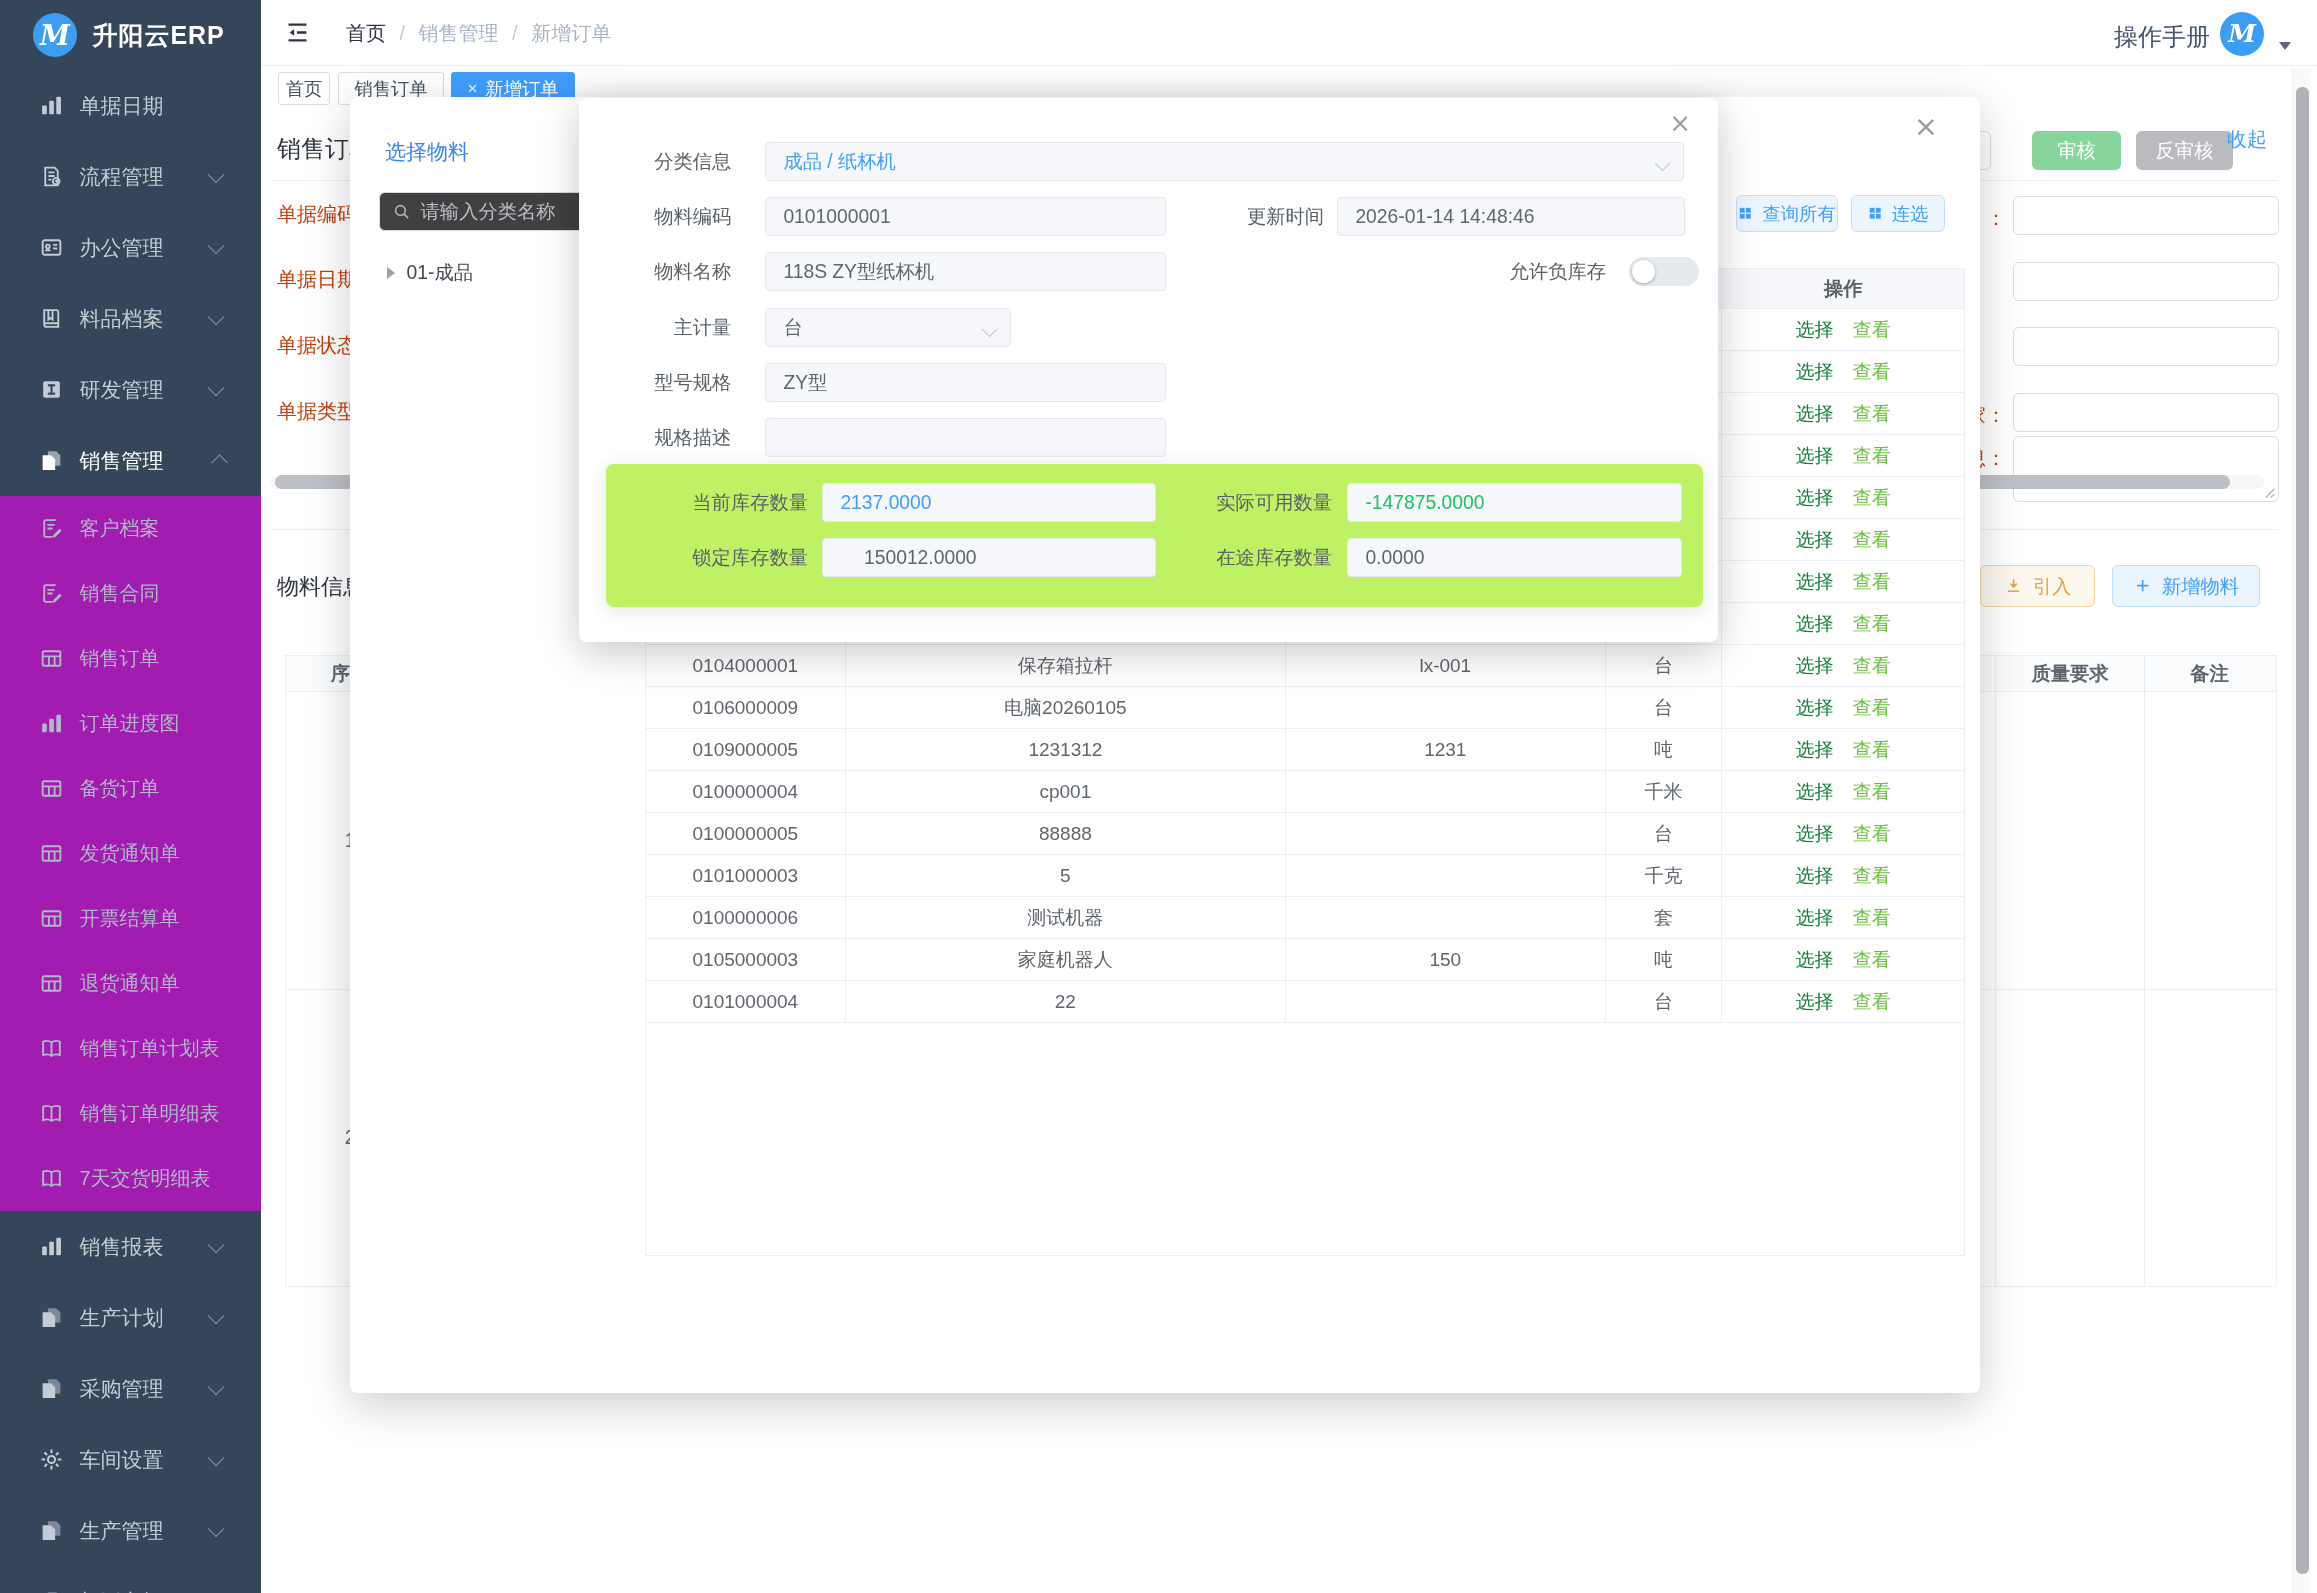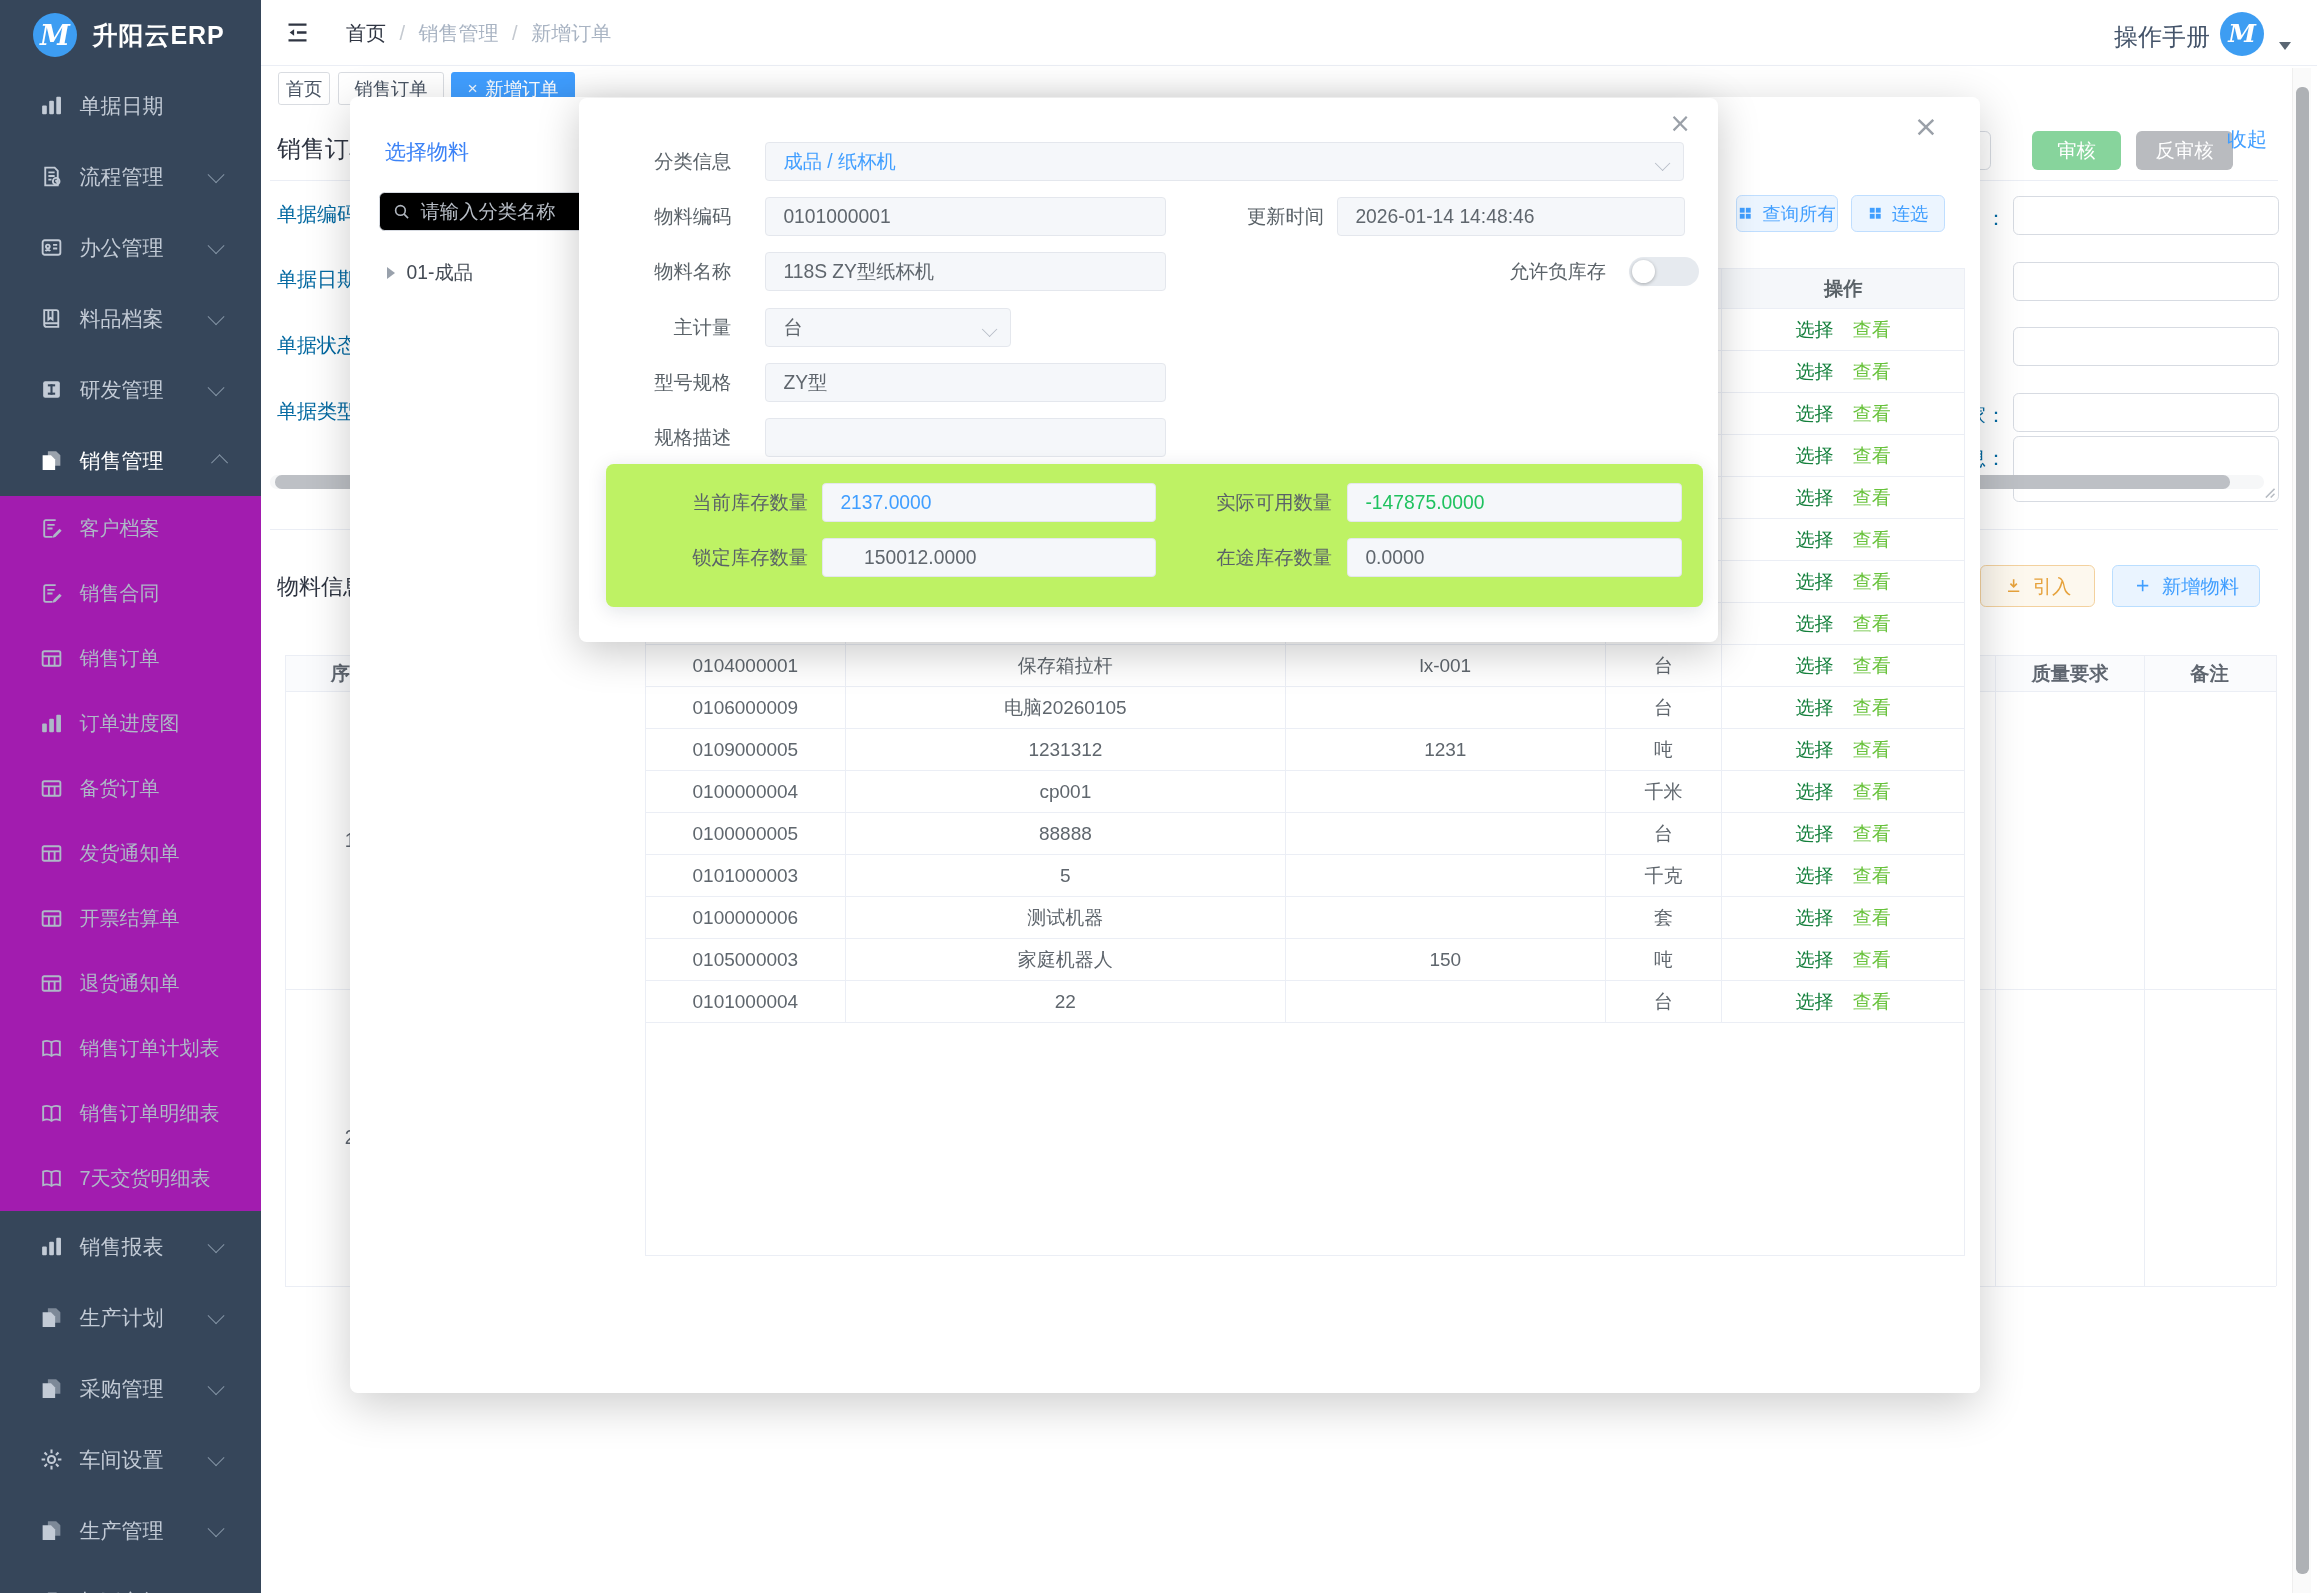--- a/index.html
+++ b/index.html
@@ -46,7 +46,7 @@
   .page-title{position:absolute;font-size:24px;color:#2f3542;font-weight:500;}
   .hline{position:absolute;background:#ebeef5;height:1px;}
   .vline{position:absolute;background:#ebeef5;width:1px;}
-  .form-label{position:absolute;font-size:20px;color:#0369a1;white-space:nowrap;}
+  .form-label{position:absolute;font-size:20px;color:#c2410c;white-space:nowrap;}
   .rt-input{position:absolute;left:2013px;width:266px;height:39px;border:1px solid #d7dbe2;border-radius:5.8px;background:#fff;box-sizing:border-box;}
   .btn{position:absolute;border-radius:5.8px;font-size:19.3px;display:flex;align-items:center;justify-content:center;box-sizing:border-box;cursor:pointer;}
   #audit-btn{background:#87d49c;color:#fff;}

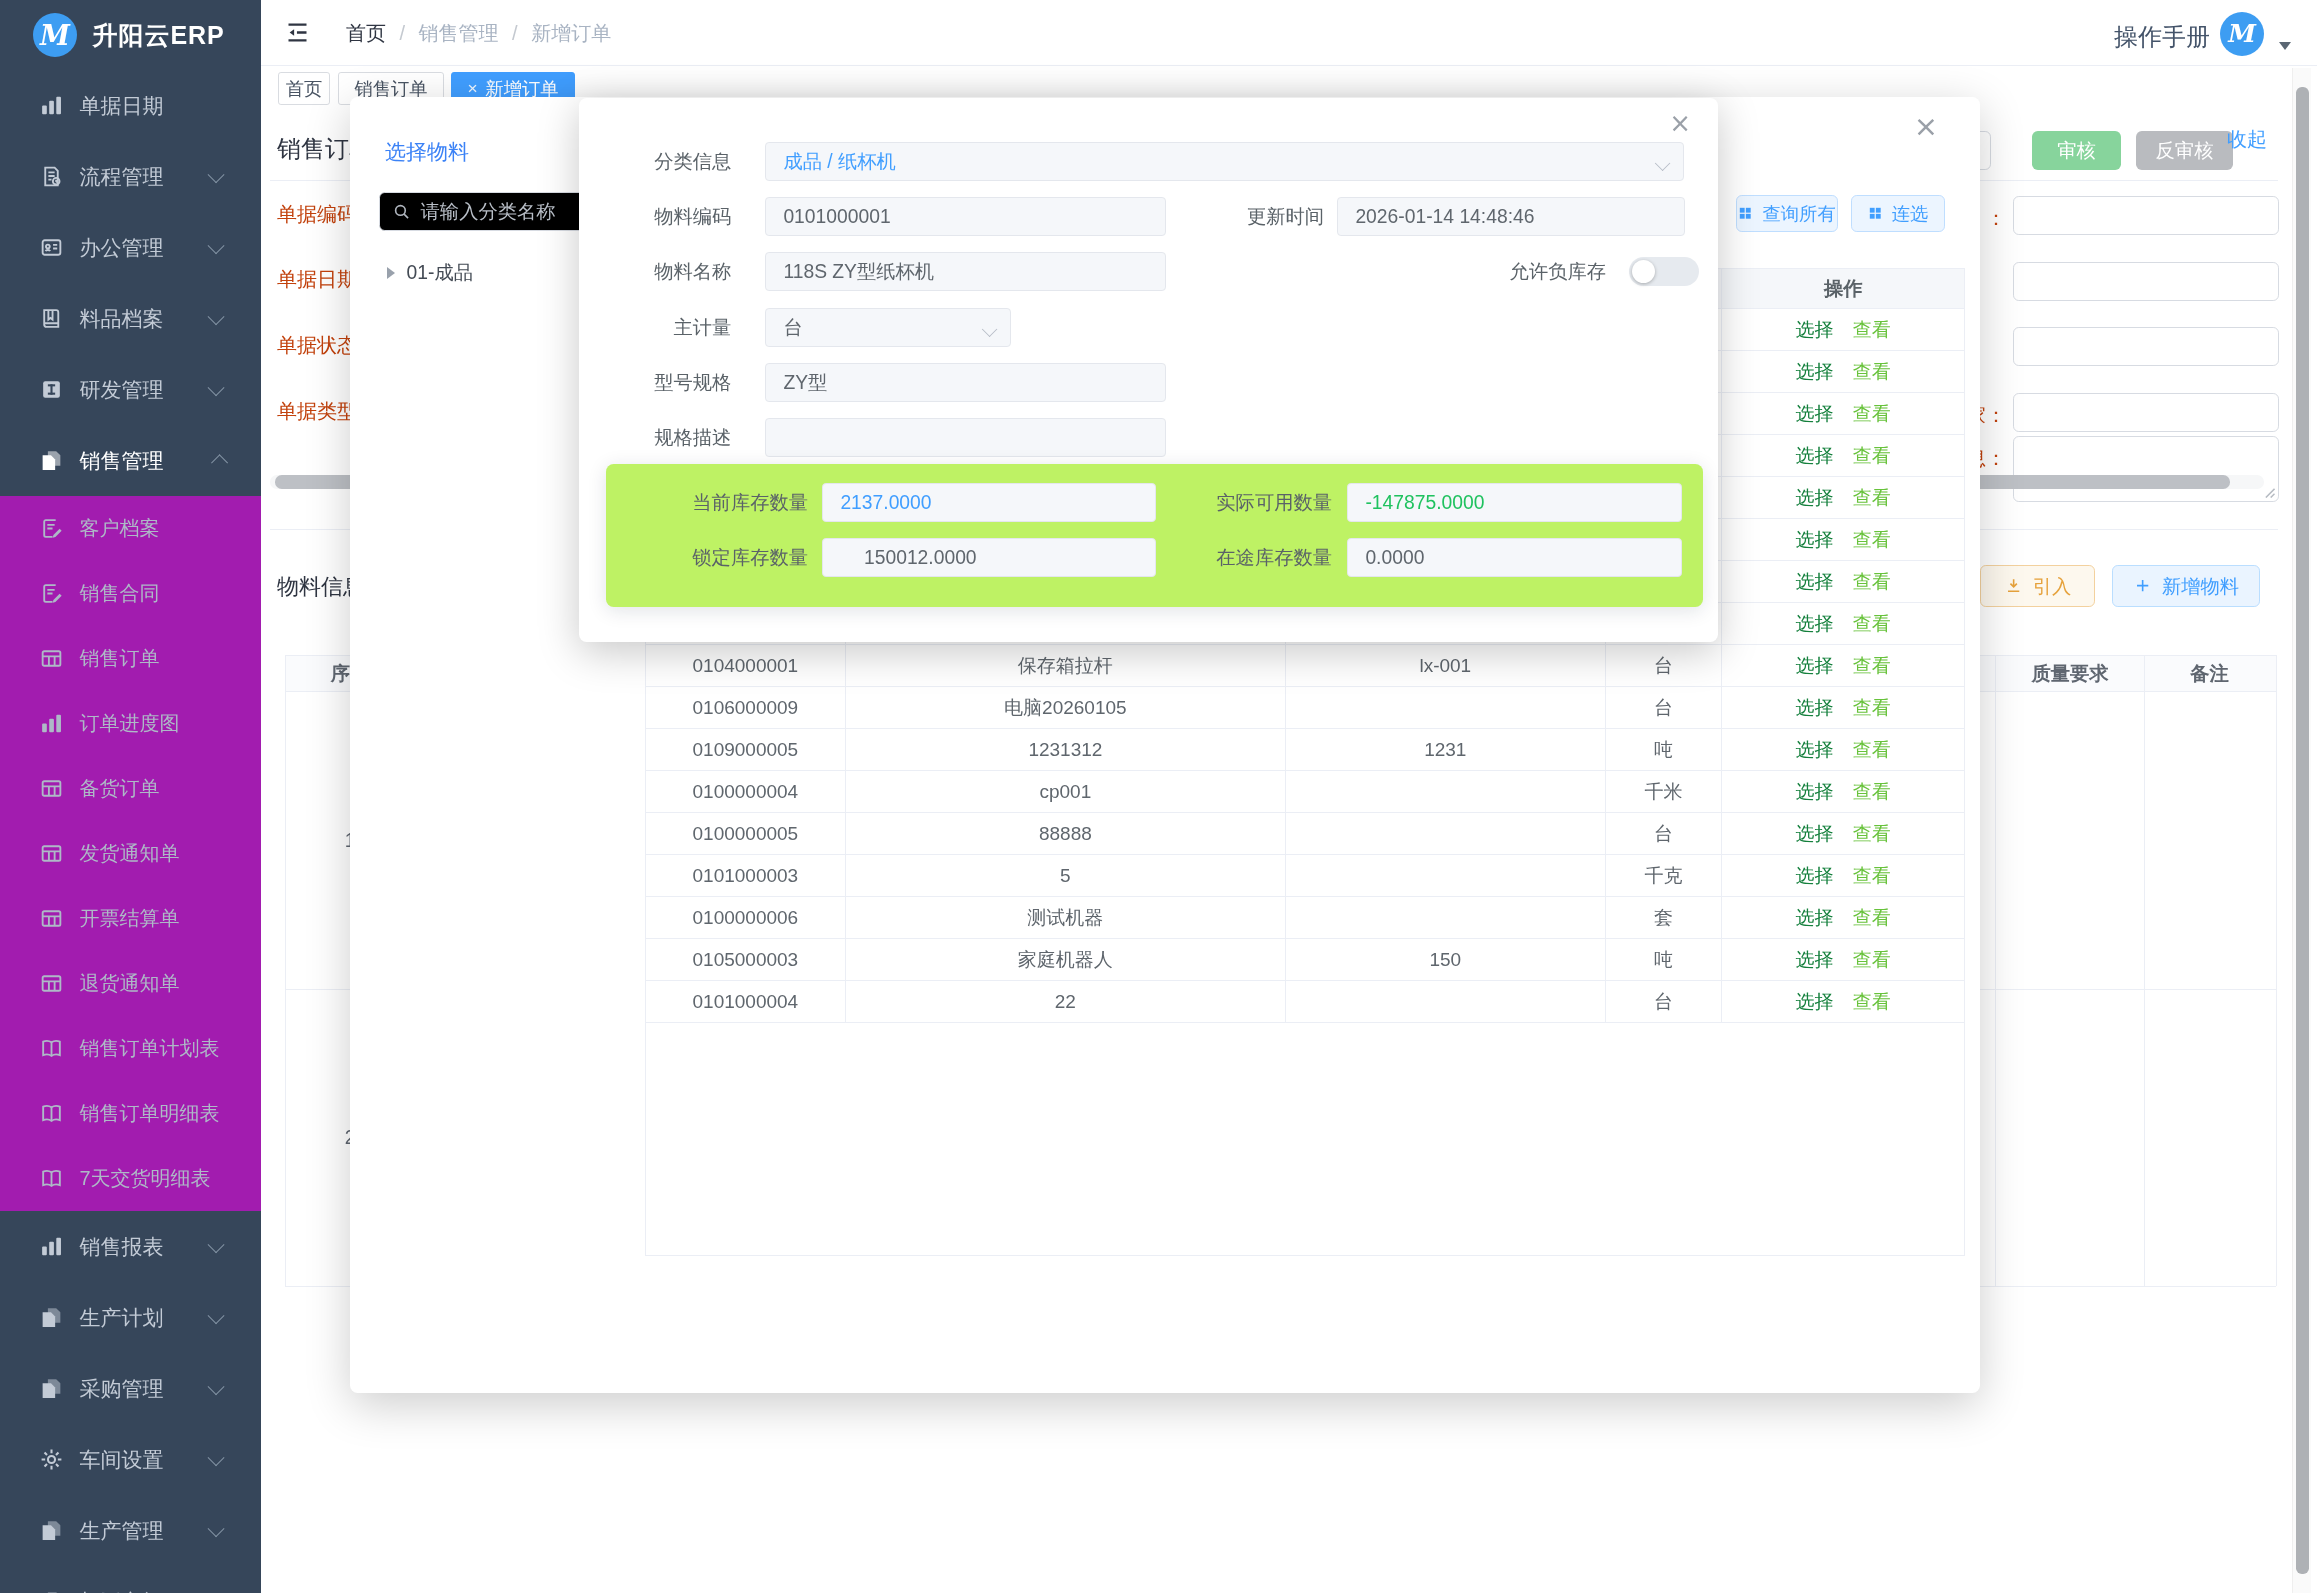--- a/index.html
+++ b/index.html
@@ -67,7 +67,7 @@
          box-shadow:0 11.6px 46px rgba(0,0,0,.20);z-index:10;}
   .close-x{position:absolute;color:#9aa0a8;font-size:29px;line-height:1;cursor:pointer;font-family:"DejaVu Sans",sans-serif;}
   #modal-title{position:absolute;left:35px;top:41px;font-size:21px;color:#3b82f6;}
-  #cat-search{position:absolute;left:29px;top:95px;width:222px;height:39px;border:1px solid #d7dbe2;border-radius:5.8px;box-sizing:border-box;background:#000000;display:flex;align-items:center;}
+  #cat-search{position:absolute;left:29px;top:95px;width:222px;height:39px;border:1px solid #d7dbe2;border-radius:5.8px;box-sizing:border-box;background:#404040;display:flex;align-items:center;}
   #cat-search .s-ic{width:19.3px;height:19.3px;margin-left:11.6px;color:#b0b6bf;}
   #cat-search .s-ph{margin-left:9.7px;font-size:19.3px;color:#b9bfc8;white-space:nowrap;}
   #tree-node{position:absolute;left:37px;top:162px;display:flex;align-items:center;cursor:pointer;}

